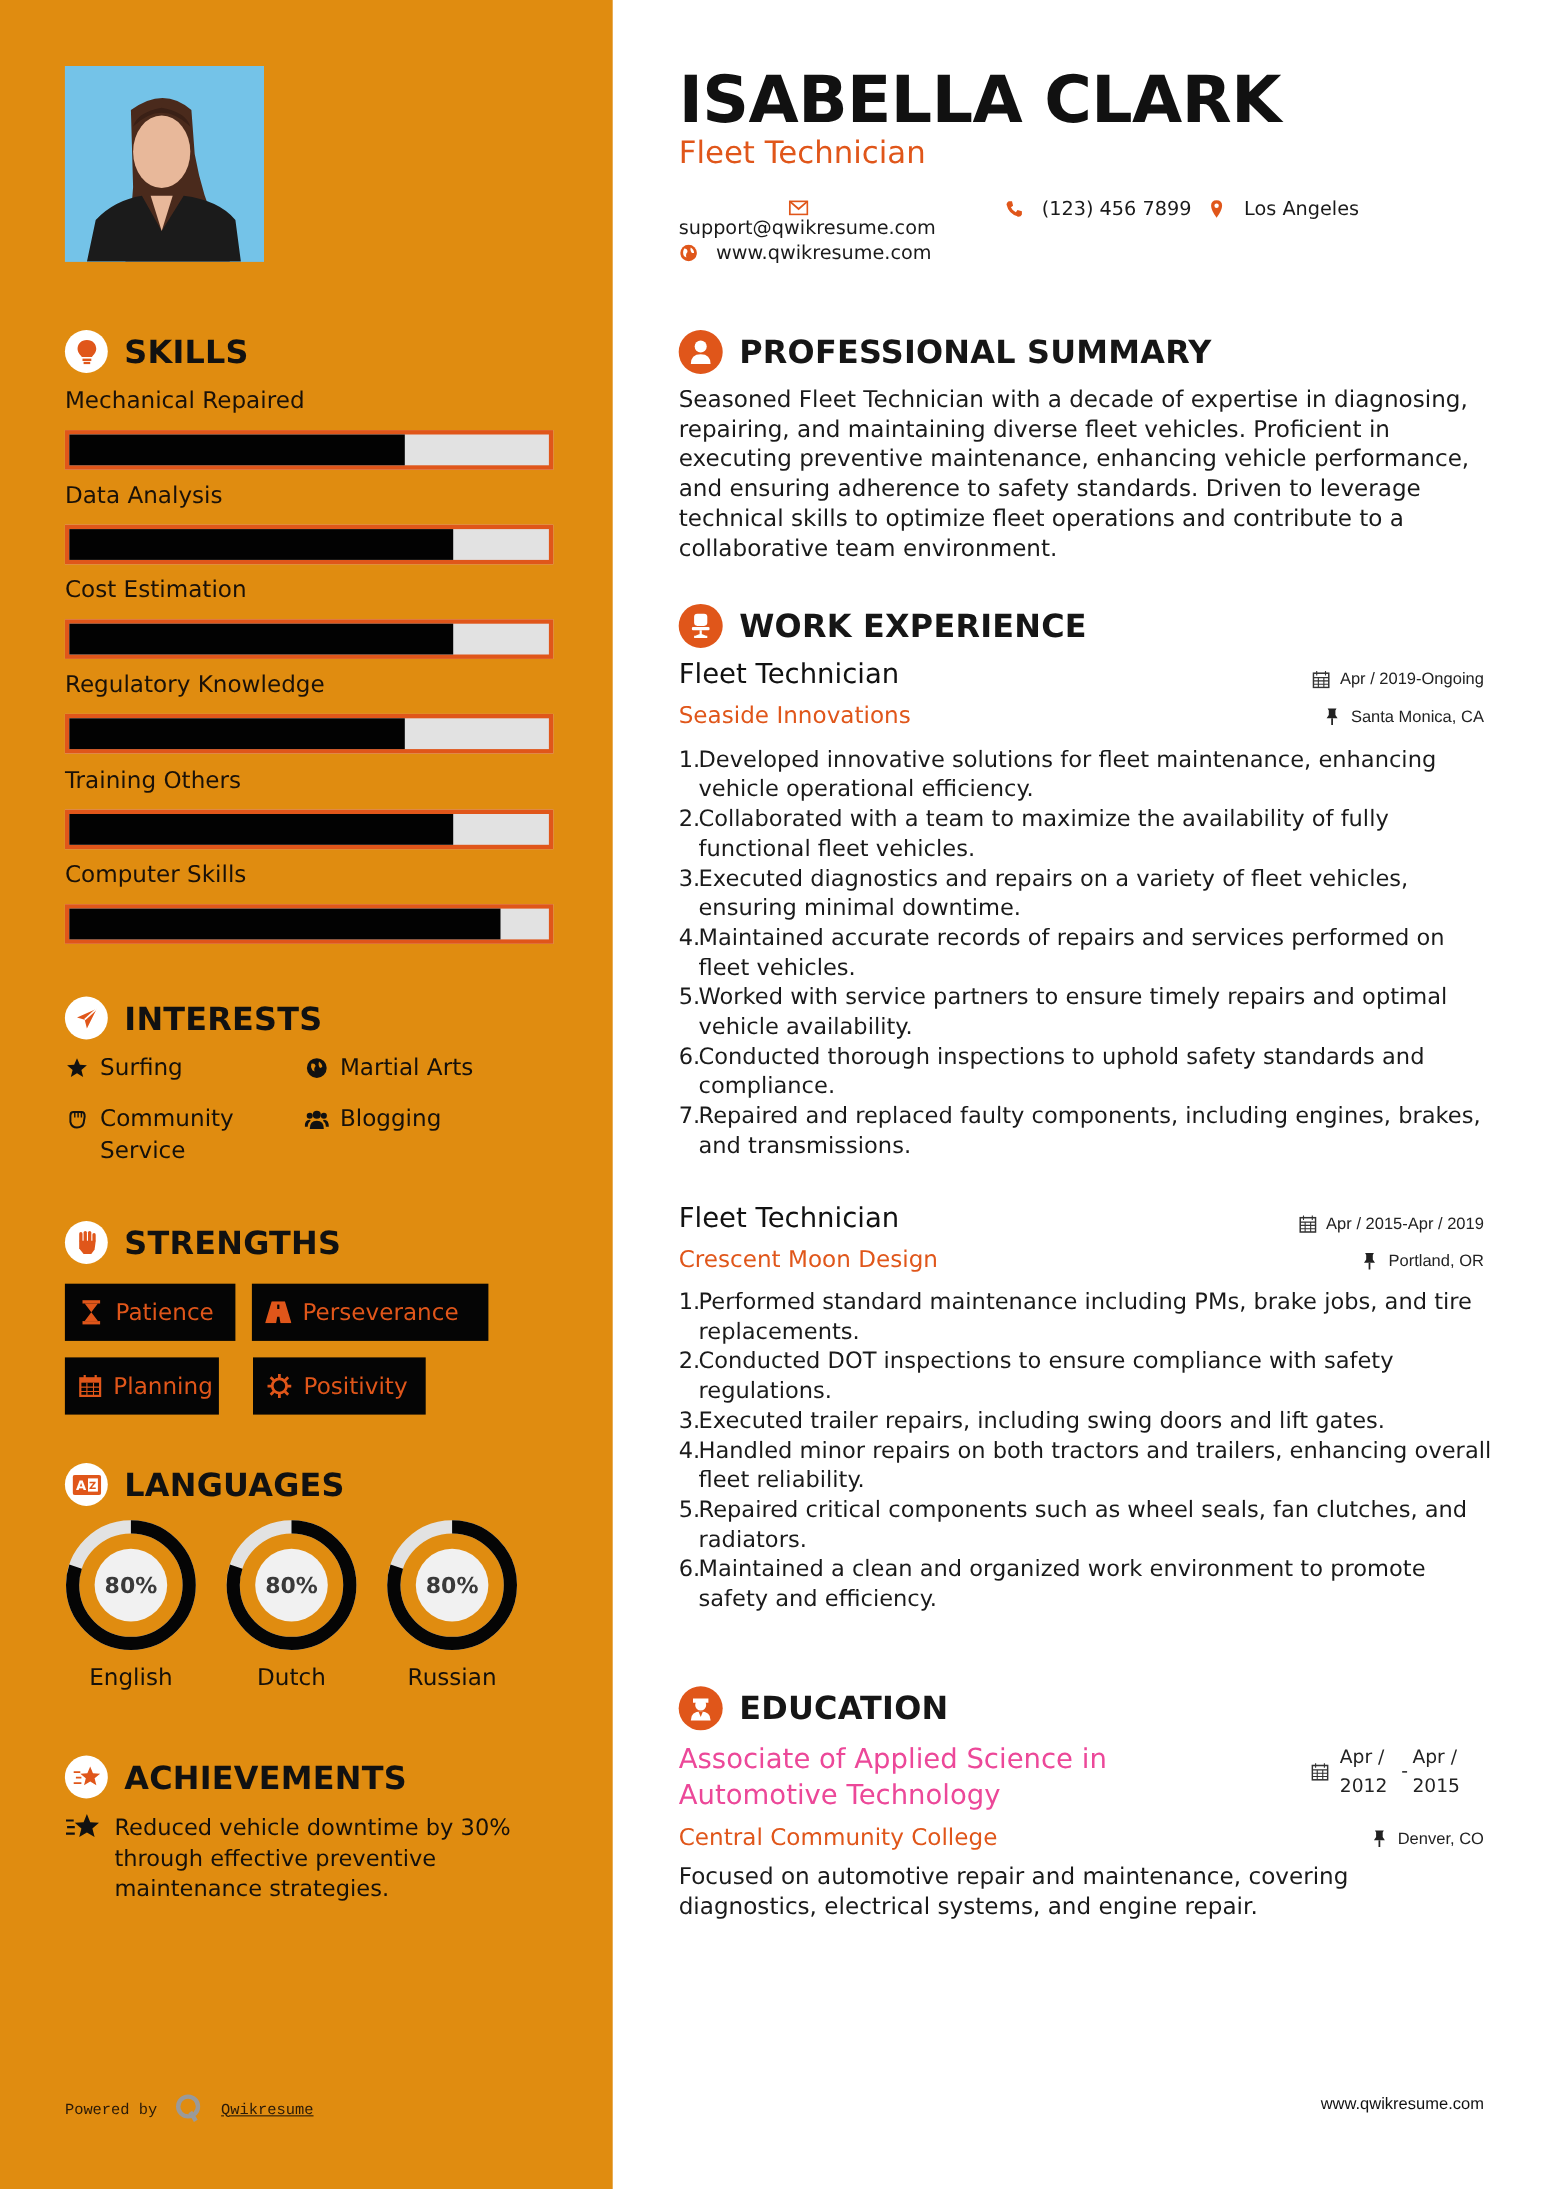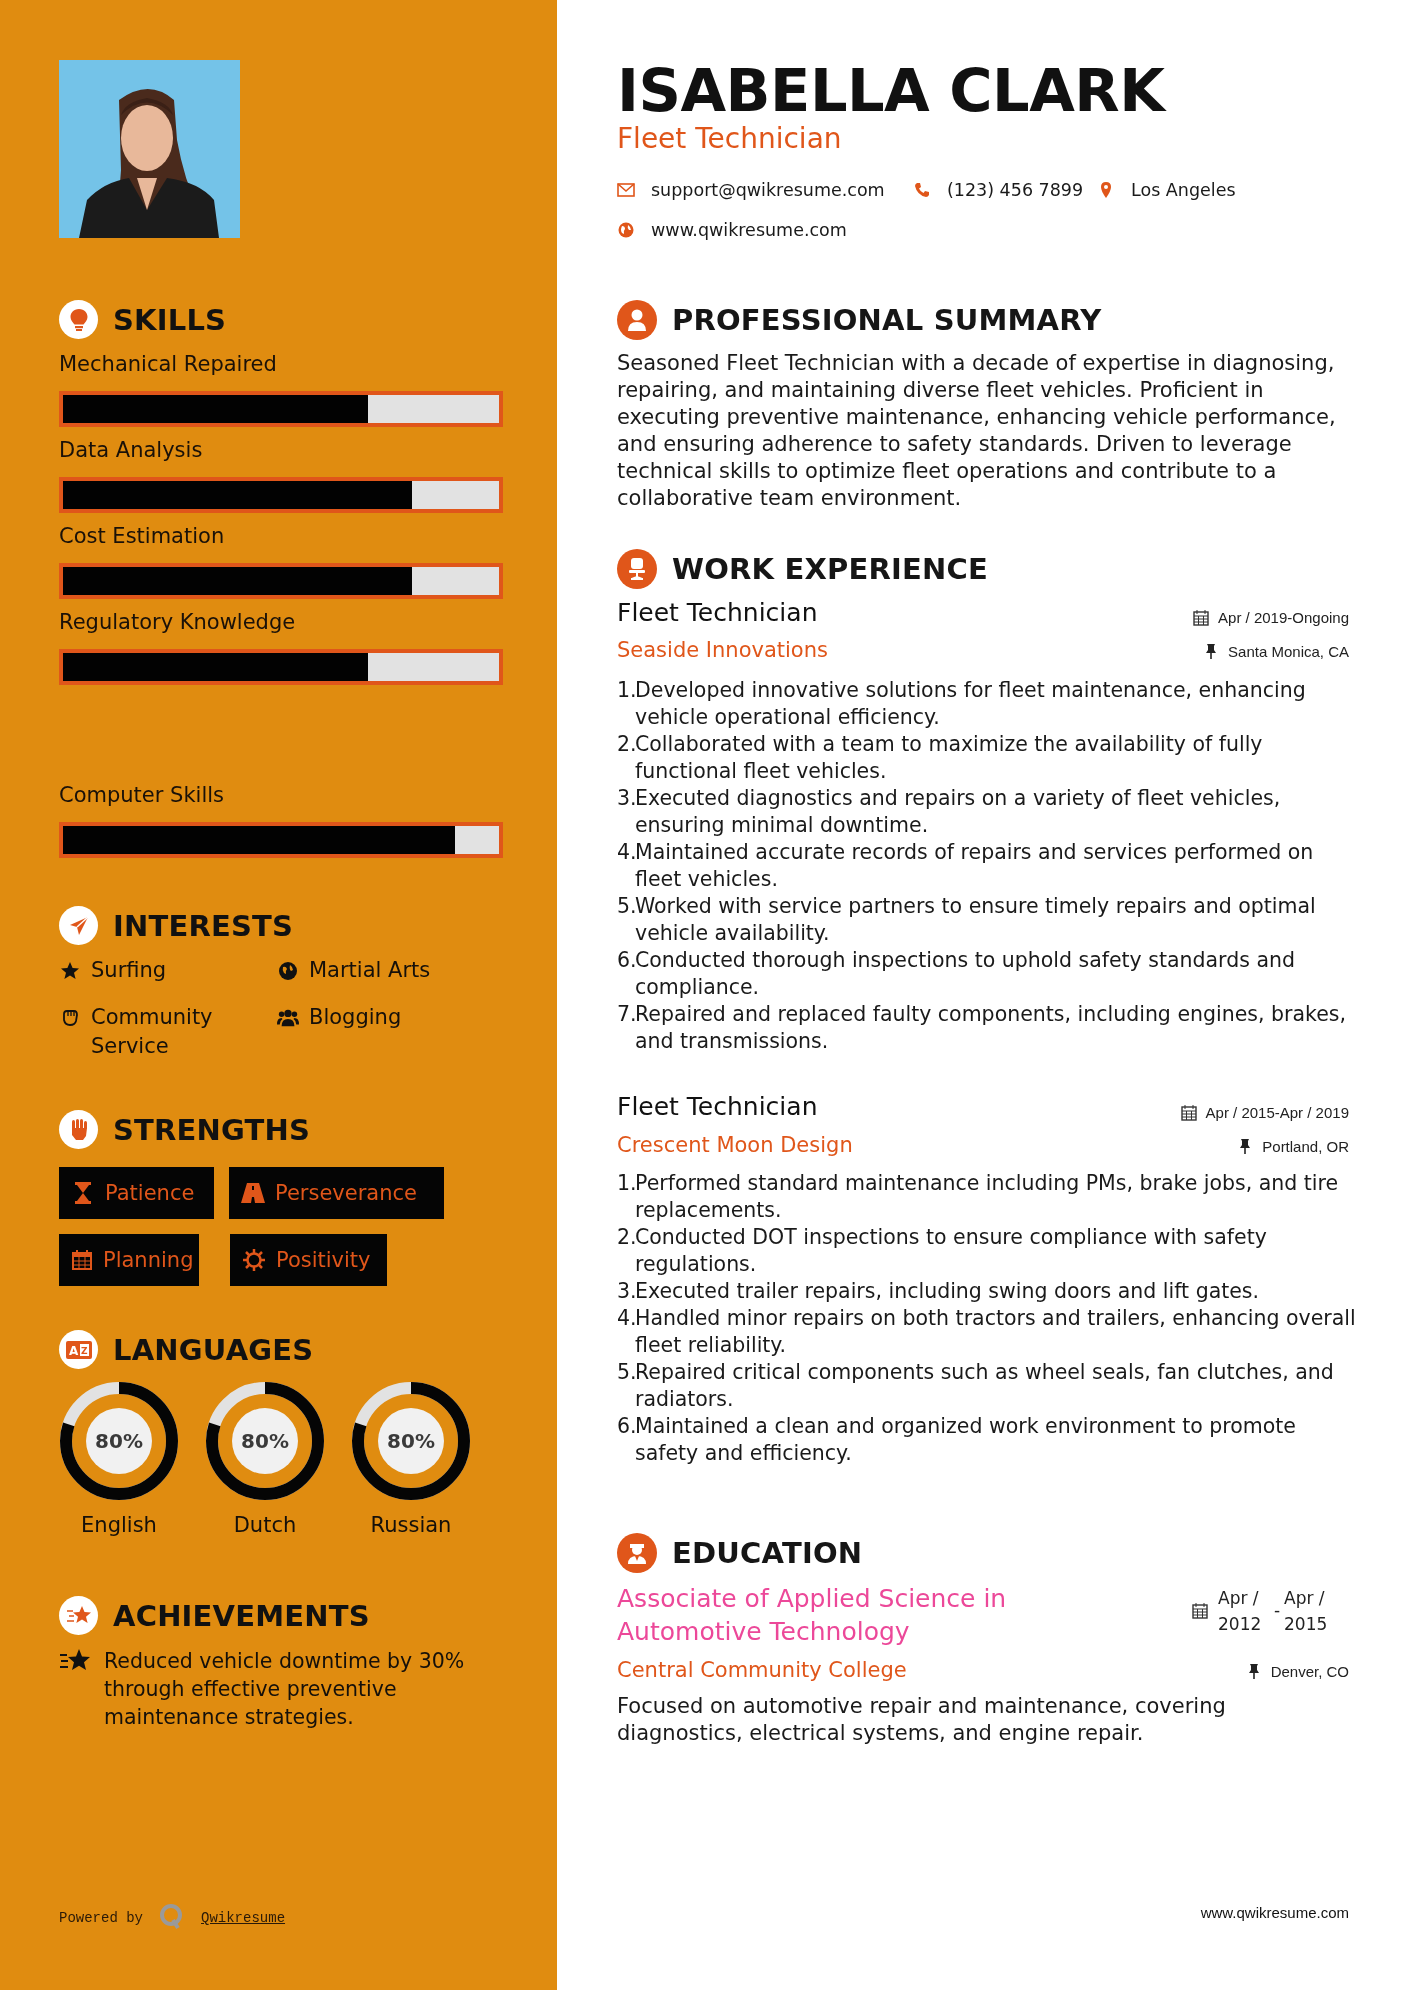--- a/index.html
+++ b/index.html
@@ -315,7 +315,7 @@
 <div class="name">ISABELLA CLARK</div>
 <div class="role">Fleet Technician</div>
 
-<div class="contact" style="left:617px; top:180px;">
+<div class="contact" style="left:617px; top:180px;flex-direction:column;">
   <span class="c-icon">
       <svg width="18" height="14" viewBox="0 0 18 14">
         <rect x="1" y="1" width="16" height="12" fill="none" stroke="#e0561a" stroke-width="1.6"></rect>

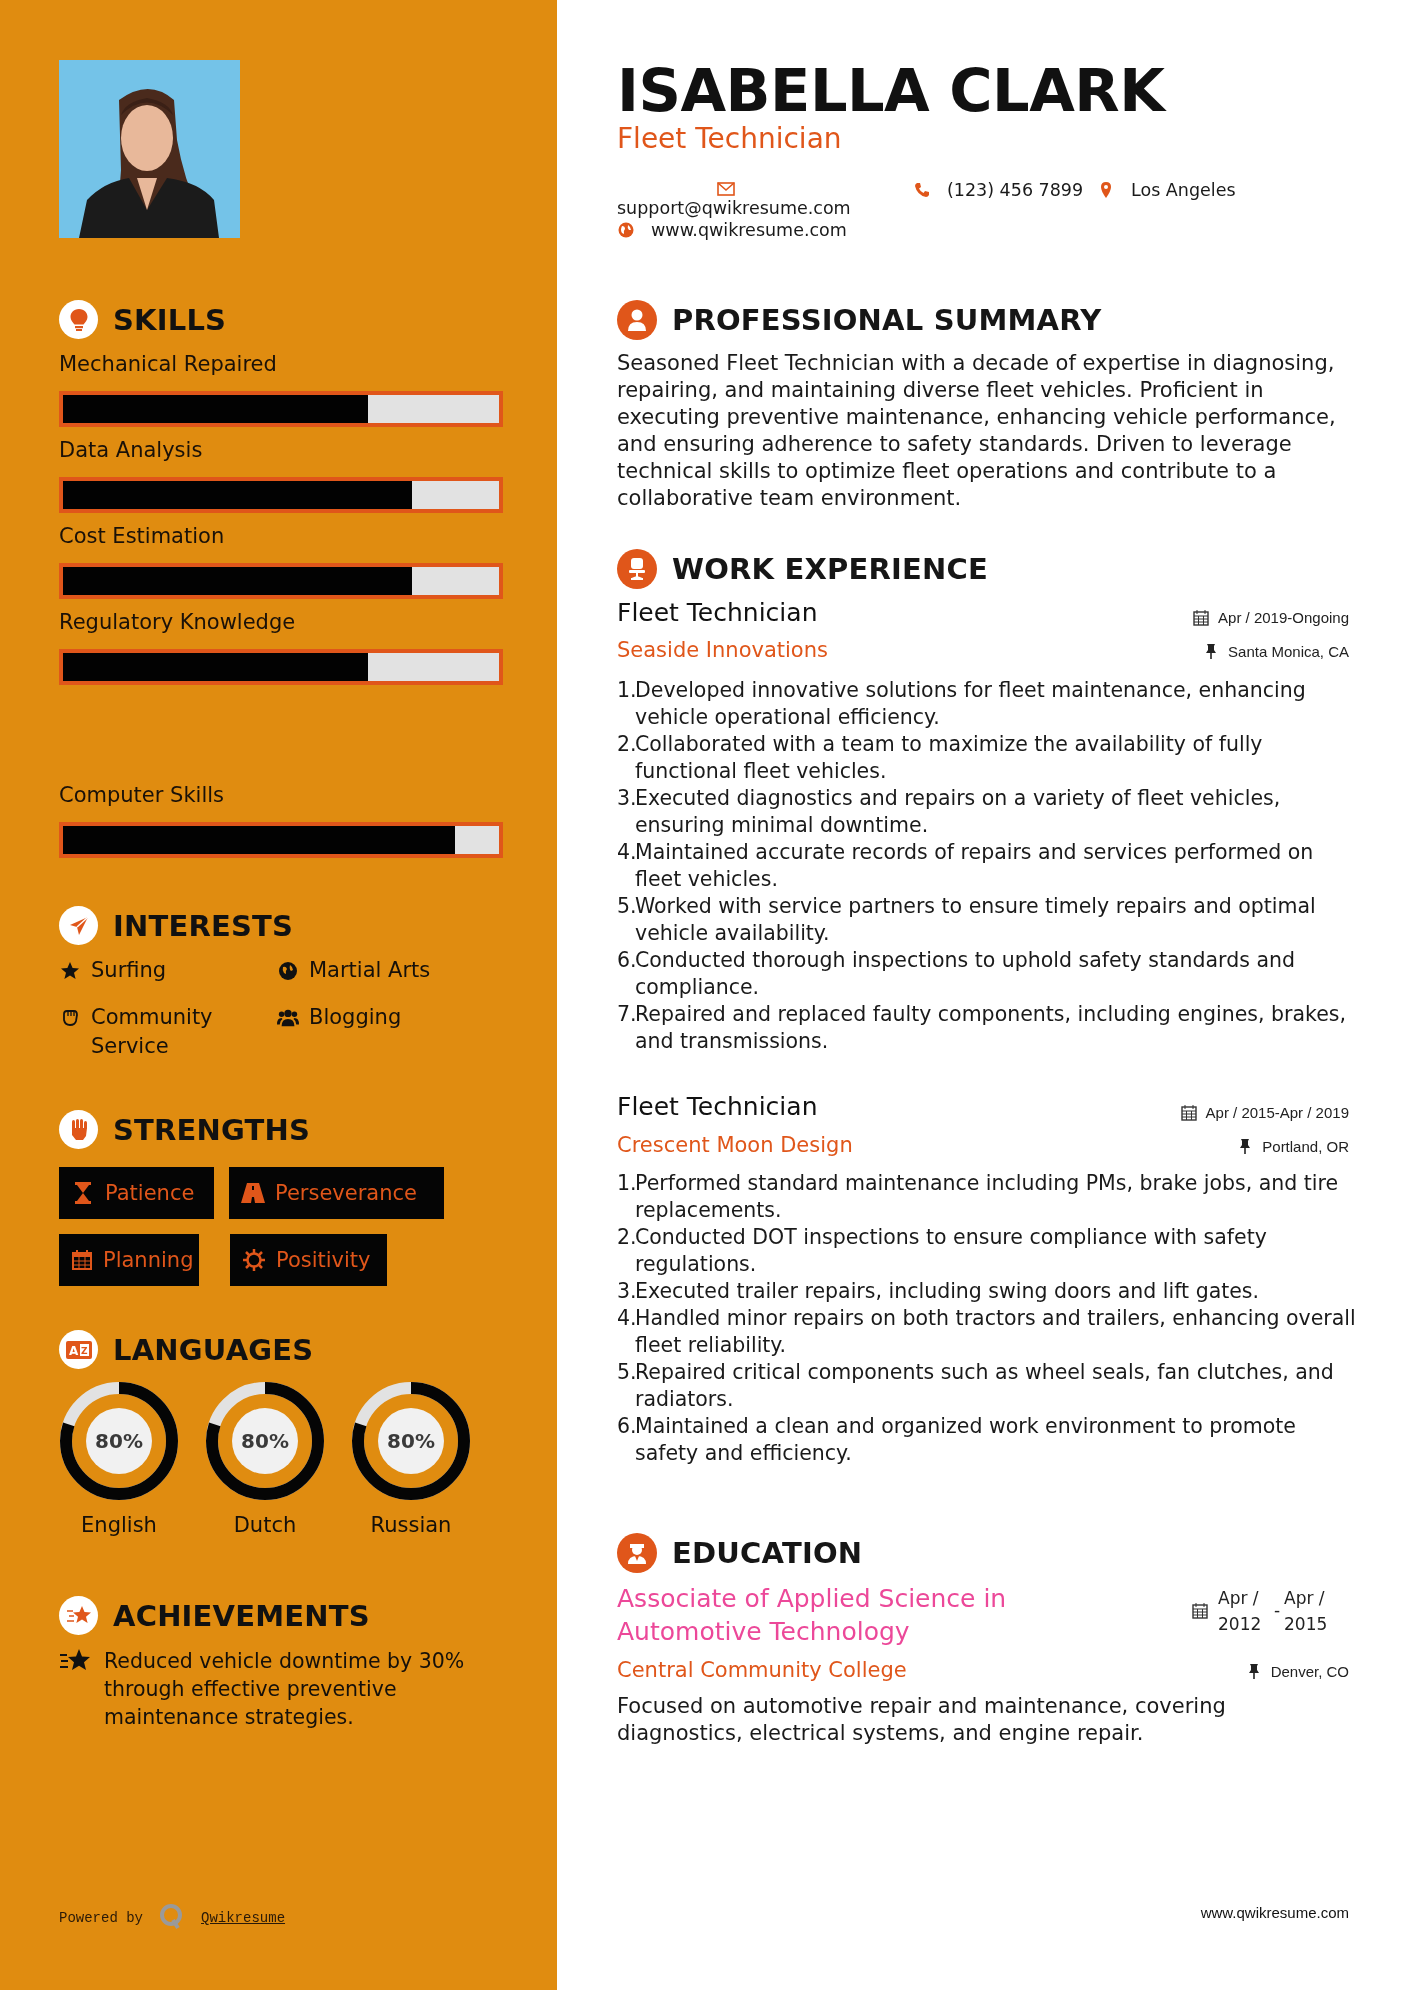--- a/index.html
+++ b/index.html
@@ -127,6 +127,12 @@
         <div class="skill-fill" style="width:70%;"></div>
       </div>
   </div>
+  <div class="skill" style="top:697px;">
+    <div class="skill-label">Training Others</div>
+    <div class="skill-bar">
+        <div class="skill-fill" style="width:80%;"></div>
+      </div>
+  </div>
   <div class="skill" style="top:783px;">
     <div class="skill-label">Computer Skills</div>
     <div class="skill-bar">

